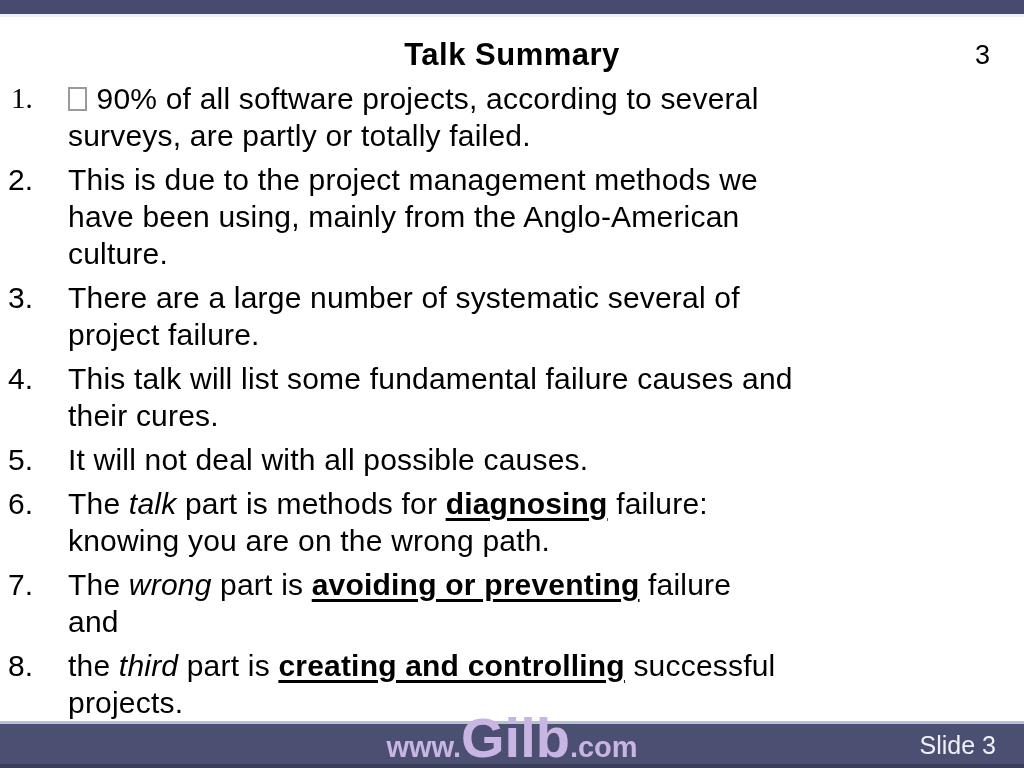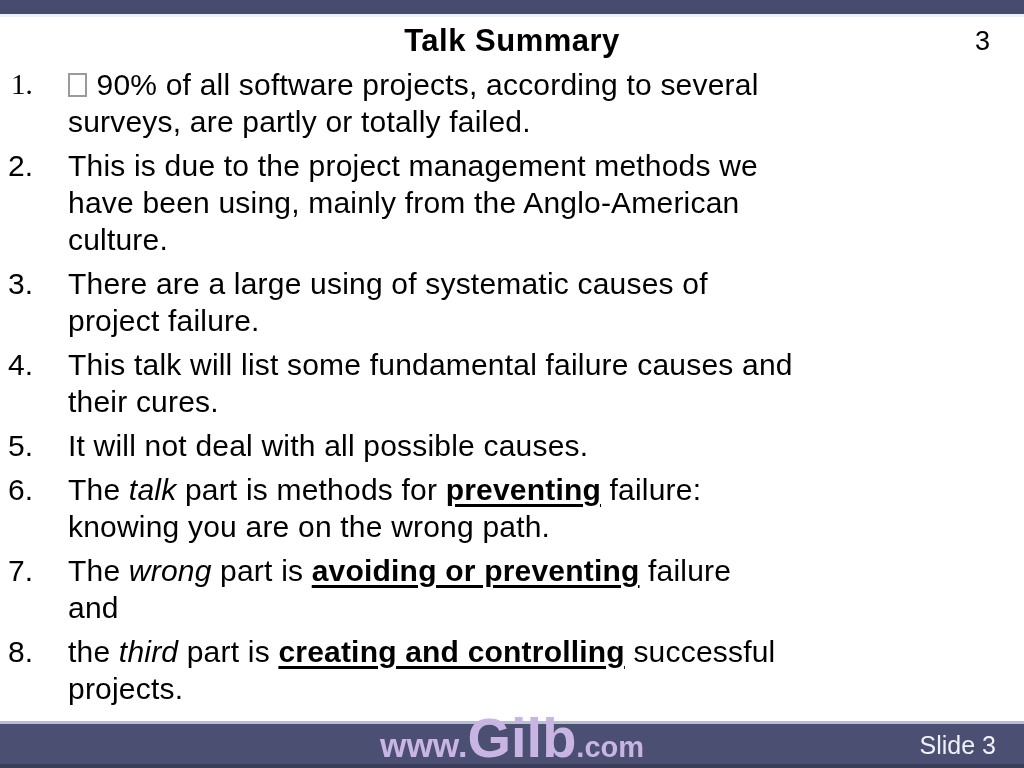--- a/index.html
+++ b/index.html
@@ -15,7 +15,7 @@
   .top-bar { height: 14px; background: var(--bar-bg, #474C6E); }
   .top-bar-edge { height: 3px; background: var(--top-edge, #EDF1FA); }
 
-  .title-row { position: relative; margin-top: 4px; height: 40px; }
+  .title-row { position: relative; margin-top: 18px; height: 40px; }
   .slide-title {
     text-align: center;
     font-size: 31px;

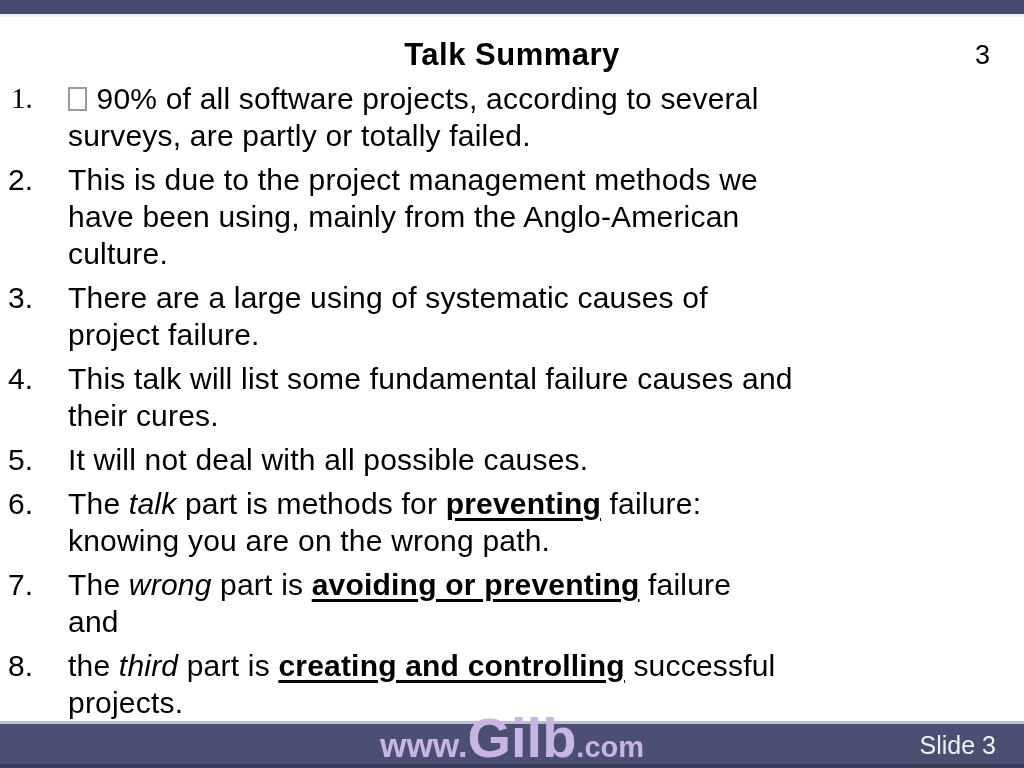--- a/index.html
+++ b/index.html
@@ -123,7 +123,7 @@
     </div>
     <div class="list-item">
       <span class="num">3.</span>
-      <span class="item-text"><span class="seg-normal">There are a large using of systematic causes of
+      <span class="item-text"><span class="seg-normal">There are a large number of systematic several of
 project failure.</span></span>
     </div>
     <div class="list-item">

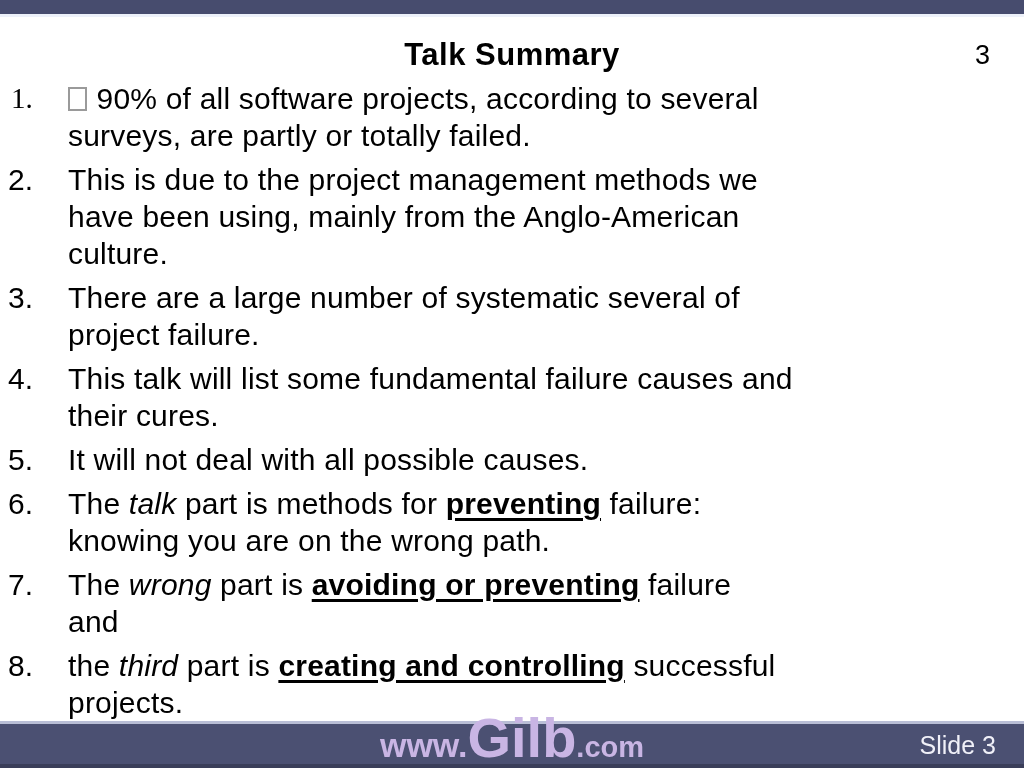--- a/index.html
+++ b/index.html
@@ -137,7 +137,7 @@
     </div>
     <div class="list-item">
       <span class="num">6.</span>
-      <span class="item-text"><span class="seg-normal">The </span><span class="seg-italic">talk</span><span class="seg-normal"> part is methods for </span><span class="seg-bold-underline">preventing</span><span class="seg-normal"> failure:
+      <span class="item-text"><span class="seg-normal">The </span><span class="seg-italic">talk</span><span class="seg-normal"> part is methods for </span><span class="seg-bold-underline">diagnosing</span><span class="seg-normal"> failure:
 knowing you are on the wrong path.</span></span>
     </div>
     <div class="list-item">

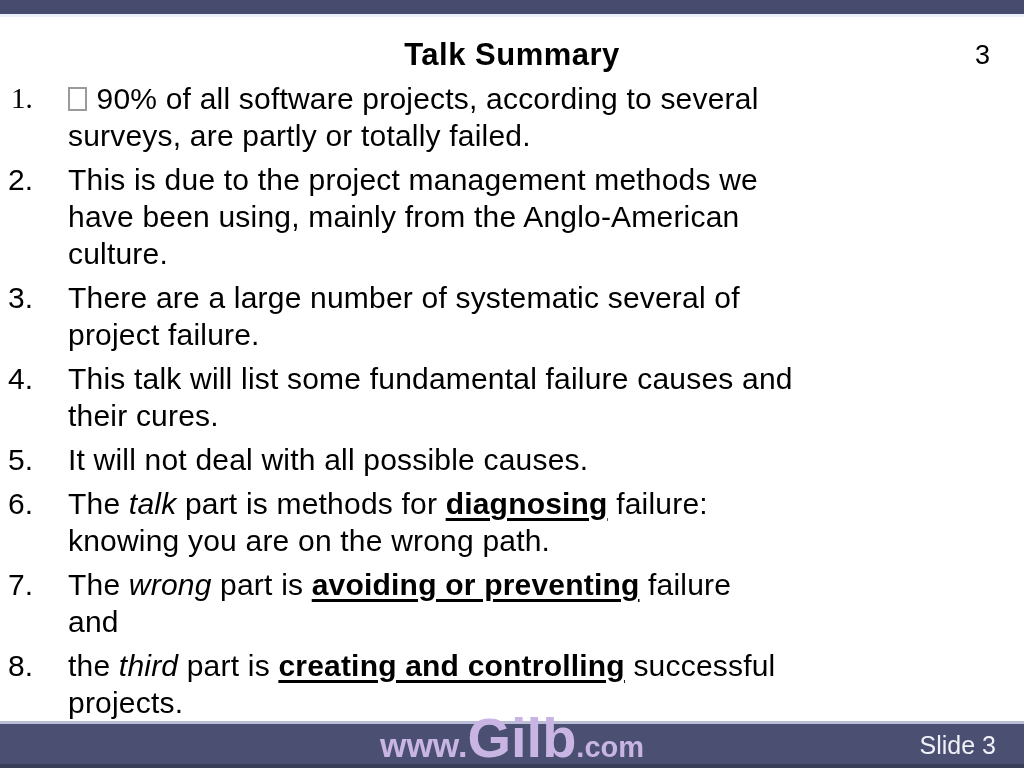--- a/index.html
+++ b/index.html
@@ -87,7 +87,7 @@
     font-weight: bold;
     line-height: 1;
   }
-  .website .www  { font-size: 34px; }
+  .website .www  { font-size: 29px; }
   .website .gilb { font-size: 56px; }
   .website .com  { font-size: 29px; }
   .slide-label {

